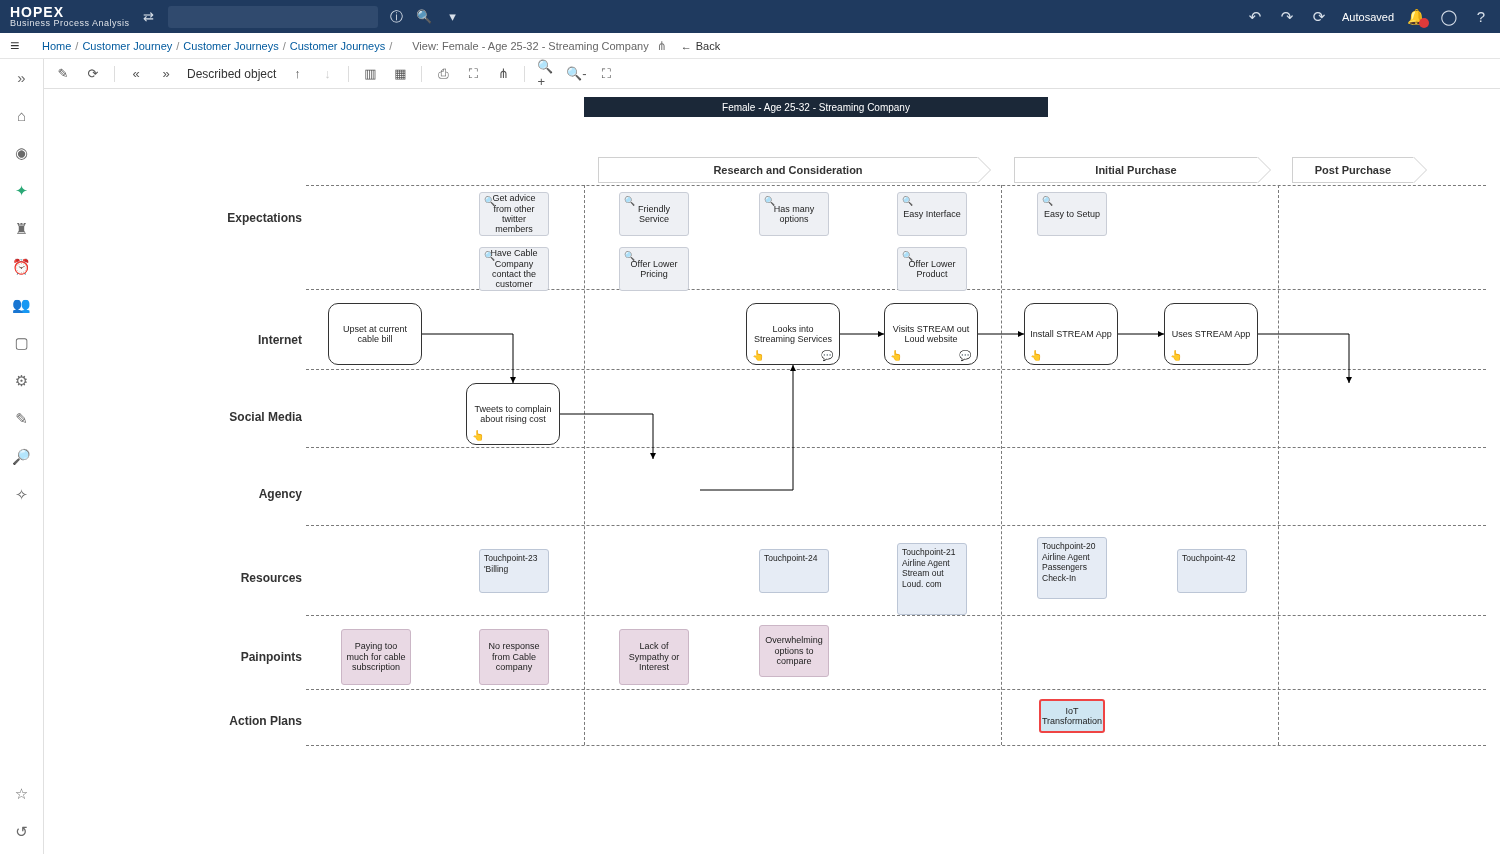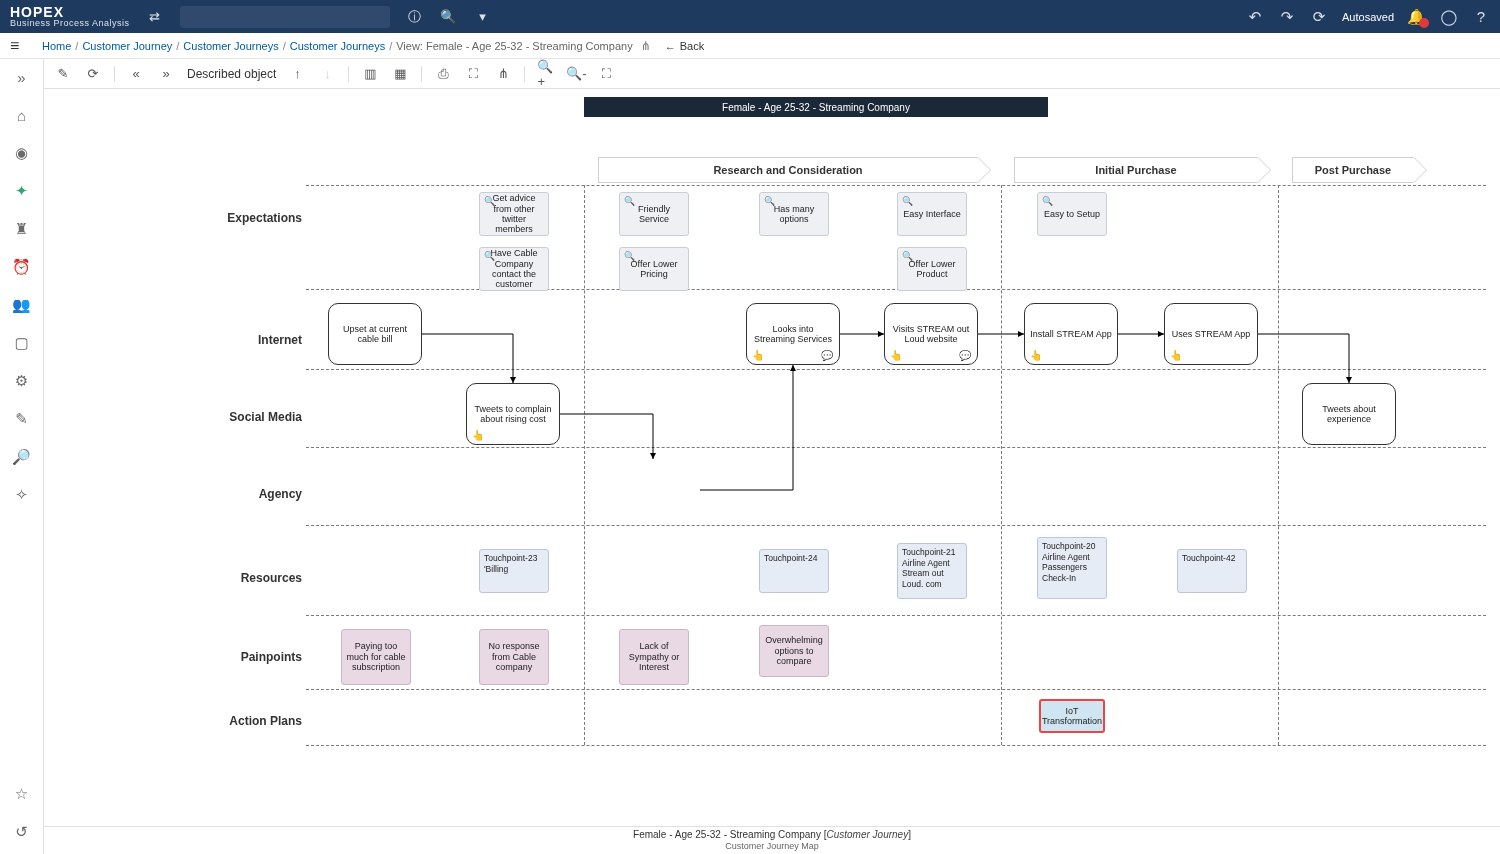--- a/index.html
+++ b/index.html
@@ -20,7 +20,7 @@
   *{box-sizing:border-box;font-family:"Segoe UI",Arial,sans-serif;}
   html,body{margin:0;padding:0;width:1500px;height:854px;background:#ffffff;overflow:hidden;}
   
-  .topbar{background:var(--topbar-bg);color:var(--topbar-fg);height:33px;display:flex;align-items:center;gap:16px;padding:16px 10px;font-size:11px;}
+  .topbar{background:var(--topbar-bg);color:var(--topbar-fg);height:33px;display:flex;align-items:center;gap:10px;padding:16px 10px;font-size:11px;}
   .brand{display:flex;flex-direction:column;line-height:1;}
   .brand-name{font-weight:700;font-size:14px;letter-spacing:1px;}
   .brand-sub{font-size:9px;opacity:.85;letter-spacing:.5px;}

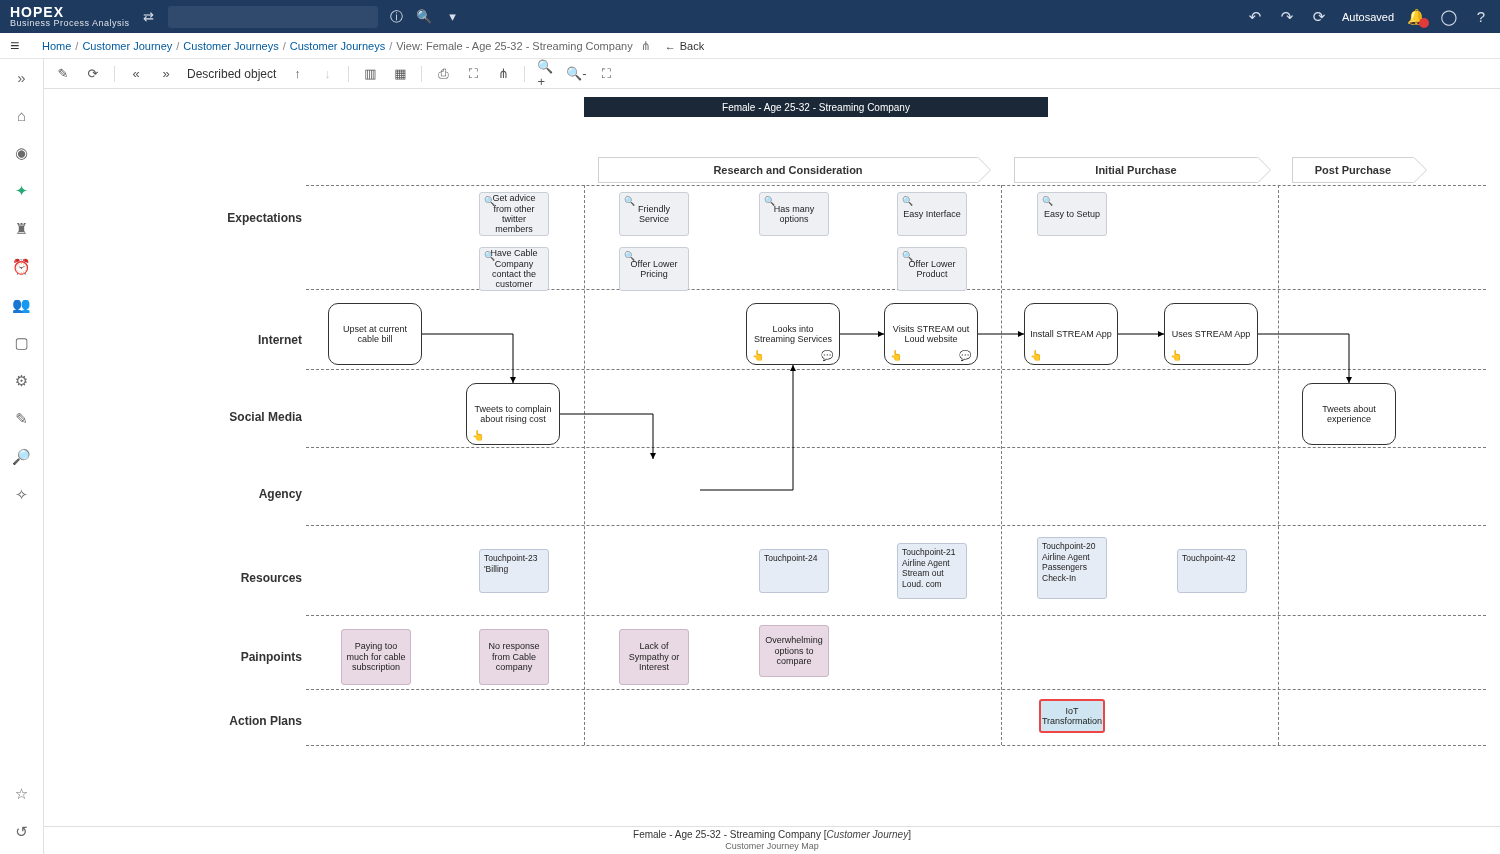--- a/index.html
+++ b/index.html
@@ -36,7 +36,7 @@
   .hamb{position:absolute;left:10px;top:4px;font-size:16px;color:#333;}
   .crumb{color:var(--crumb);text-decoration:none;margin:0 4px;}
   .sep{color:#888;}
-  .crumb-plain{color:#666;margin-left:4px;text-align:right;}
+  .crumb-plain{color:#666;margin-left:20px;text-align:right;}
   .crumbrow .share-ico{margin-left:8px;color:#777;font-size:12px;}
   .back-group{display:flex;align-items:center;gap:4px;margin-left:14px;color:#333;}
   

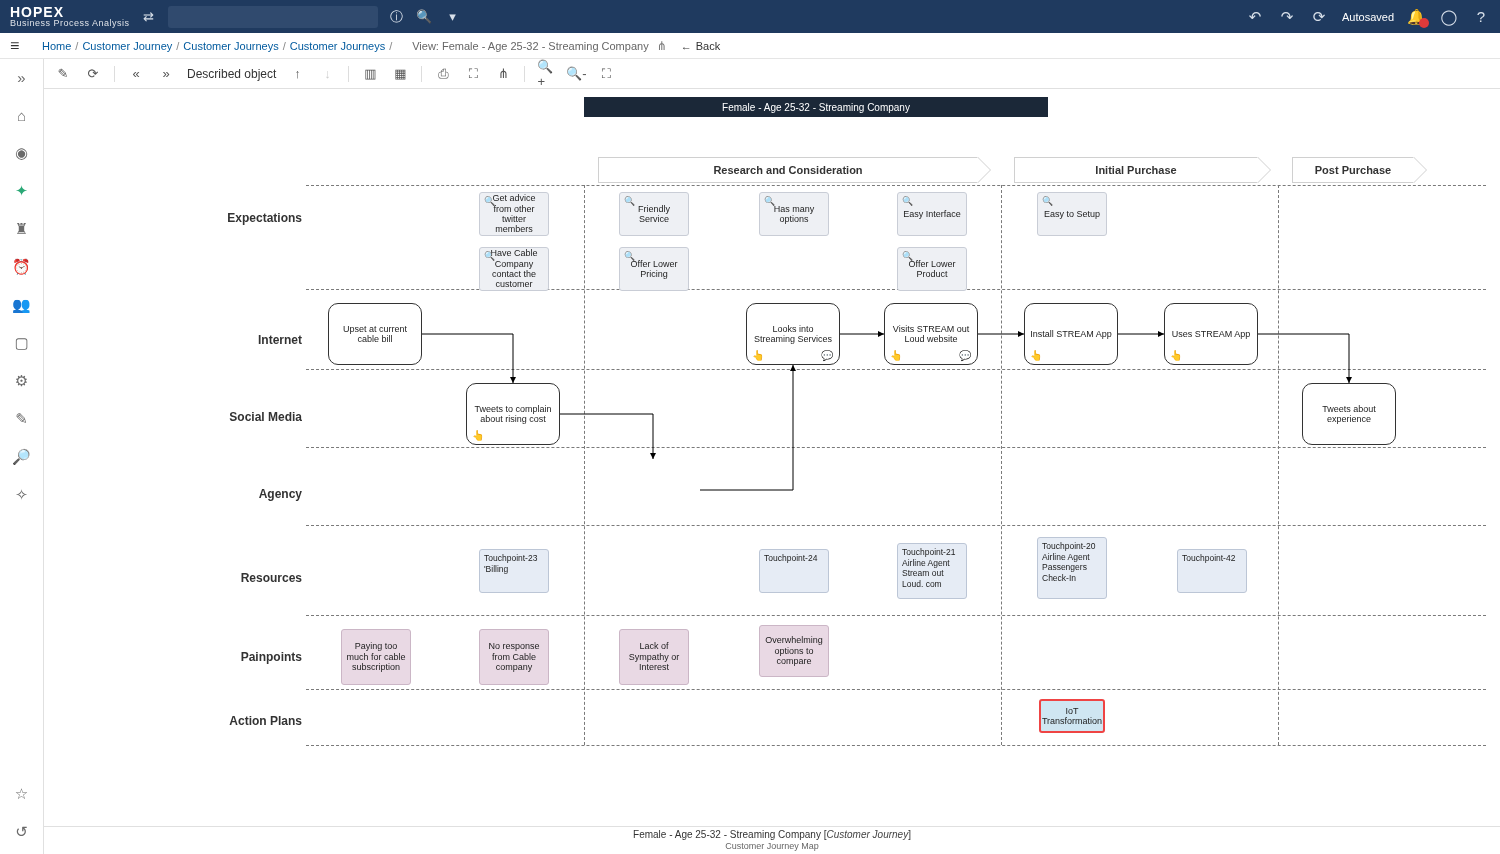--- a/index.html
+++ b/index.html
@@ -260,9 +260,6 @@
           <span class="s-ico-l">👆</span>
           <span>Uses STREAM App</span>
         </div>
-      <div class="card step" id="s8" style="left:1258px;top:294px">
-          <span>Tweets about experience</span>
-        </div>
 
       <div class="card res" style="left:435px;top:460px">
           <span>Touchpoint-23<br>'Billing</span>

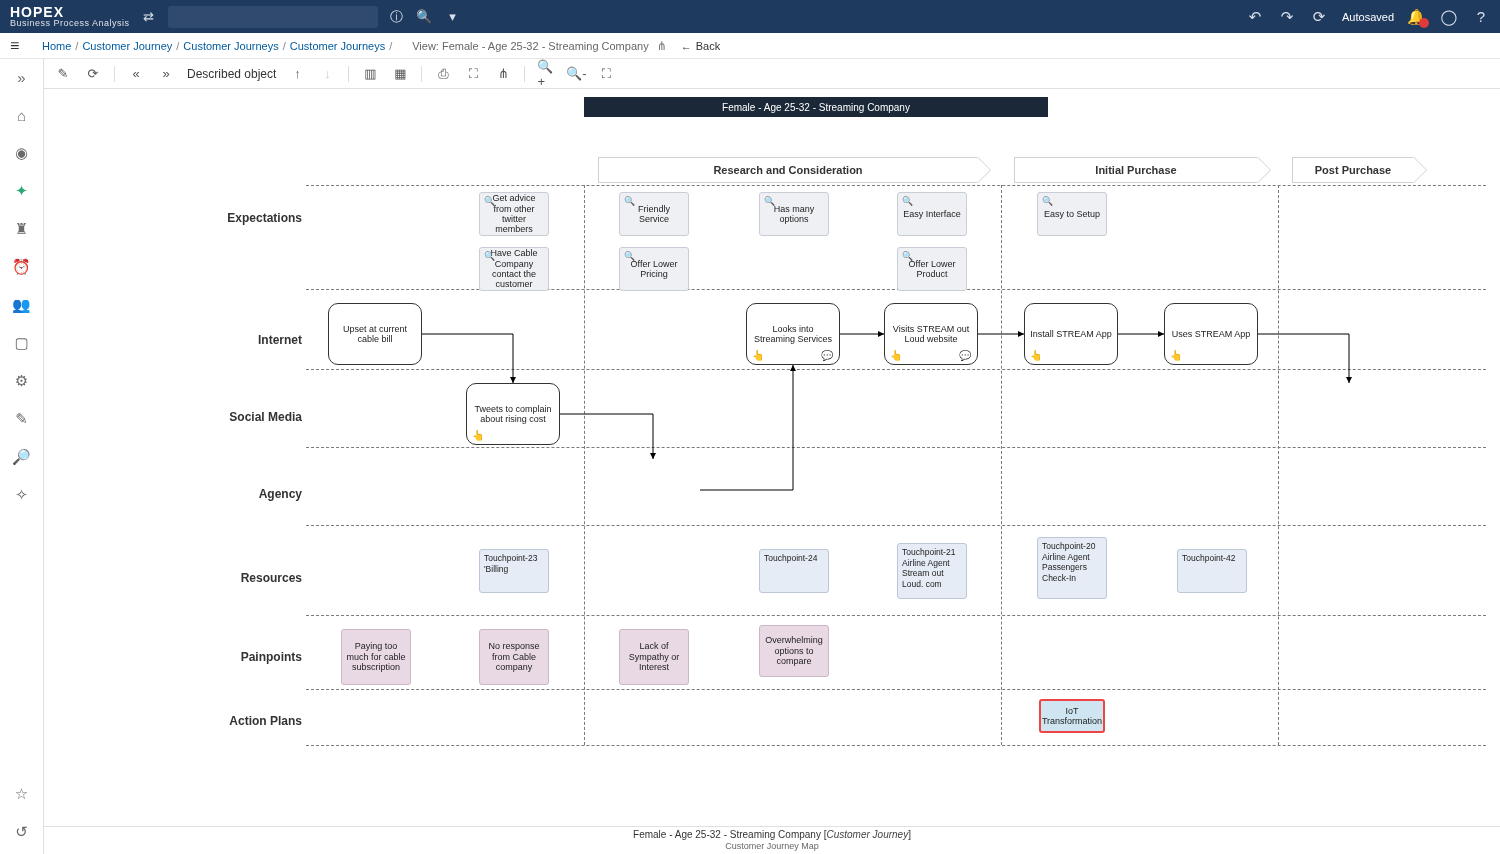--- a/index.html
+++ b/index.html
@@ -267,7 +267,7 @@
       <div class="card res" style="left:715px;top:460px">
           <span>Touchpoint-24</span>
         </div>
-      <div class="card res" style="left:853px;top:454px;height:56px">
+      <div class="card res" style="left:853px;top:454px;height:72px">
           <span>Touchpoint-21<br>Airline Agent<br>Stream out Loud. com</span>
         </div>
       <div class="card res" style="left:993px;top:448px;height:62px">

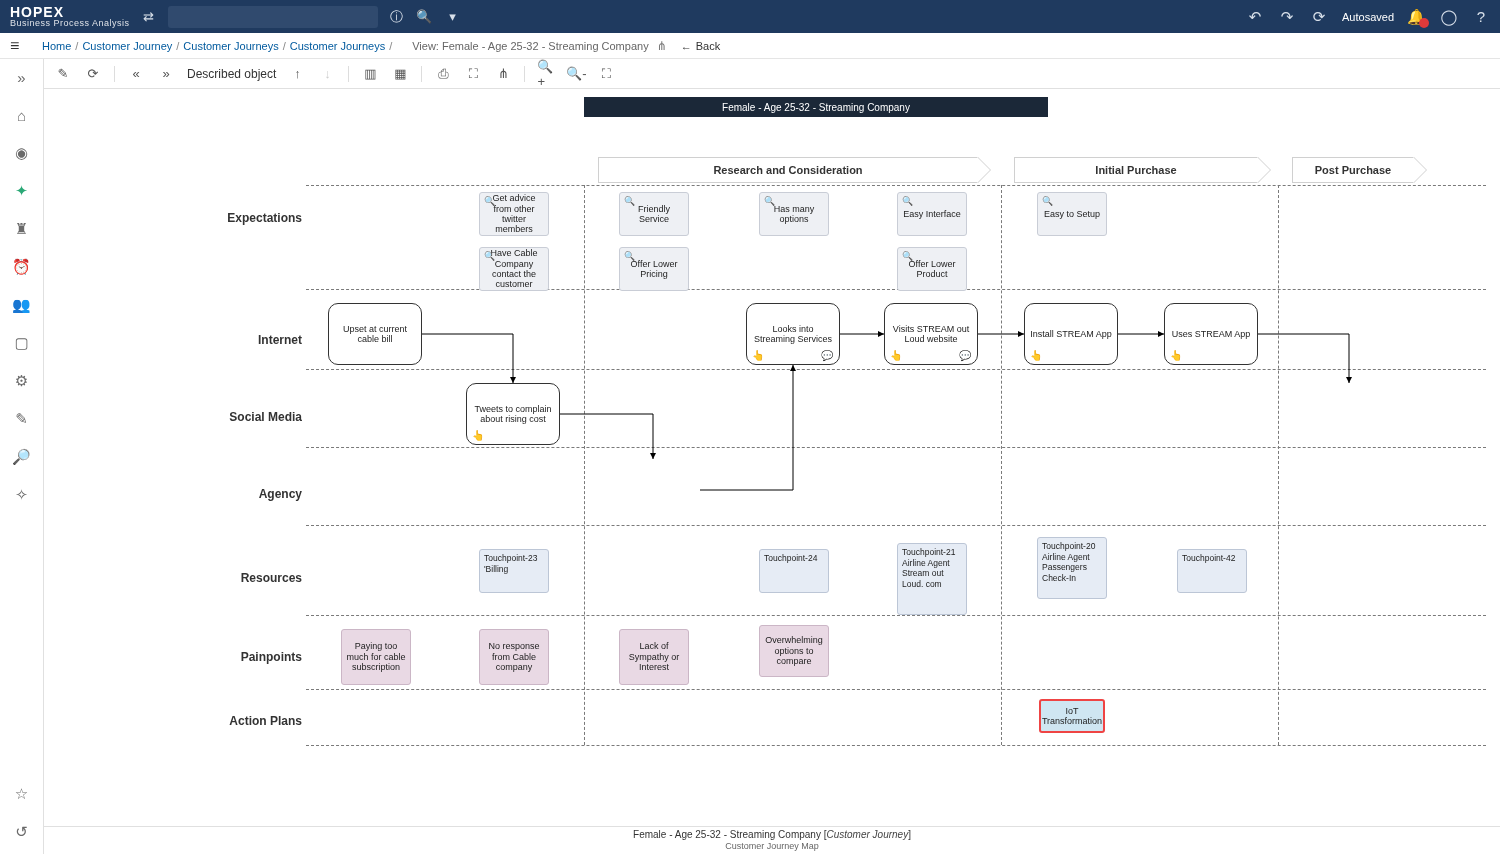--- a/index.html
+++ b/index.html
@@ -317,13 +317,6 @@
       </svg>
     </div>
 
-    <div class="diag-footer">
-      <div>
-        <span>Female - Age 25-32 - Streaming Company</span>
-        <span> [</span><em>Customer Journey</em><span>]</span>
-      </div>
-      <div style="font-size:9px;color:#666">Customer Journey Map</div>
-    </div>
   </div>
 </div>
 

